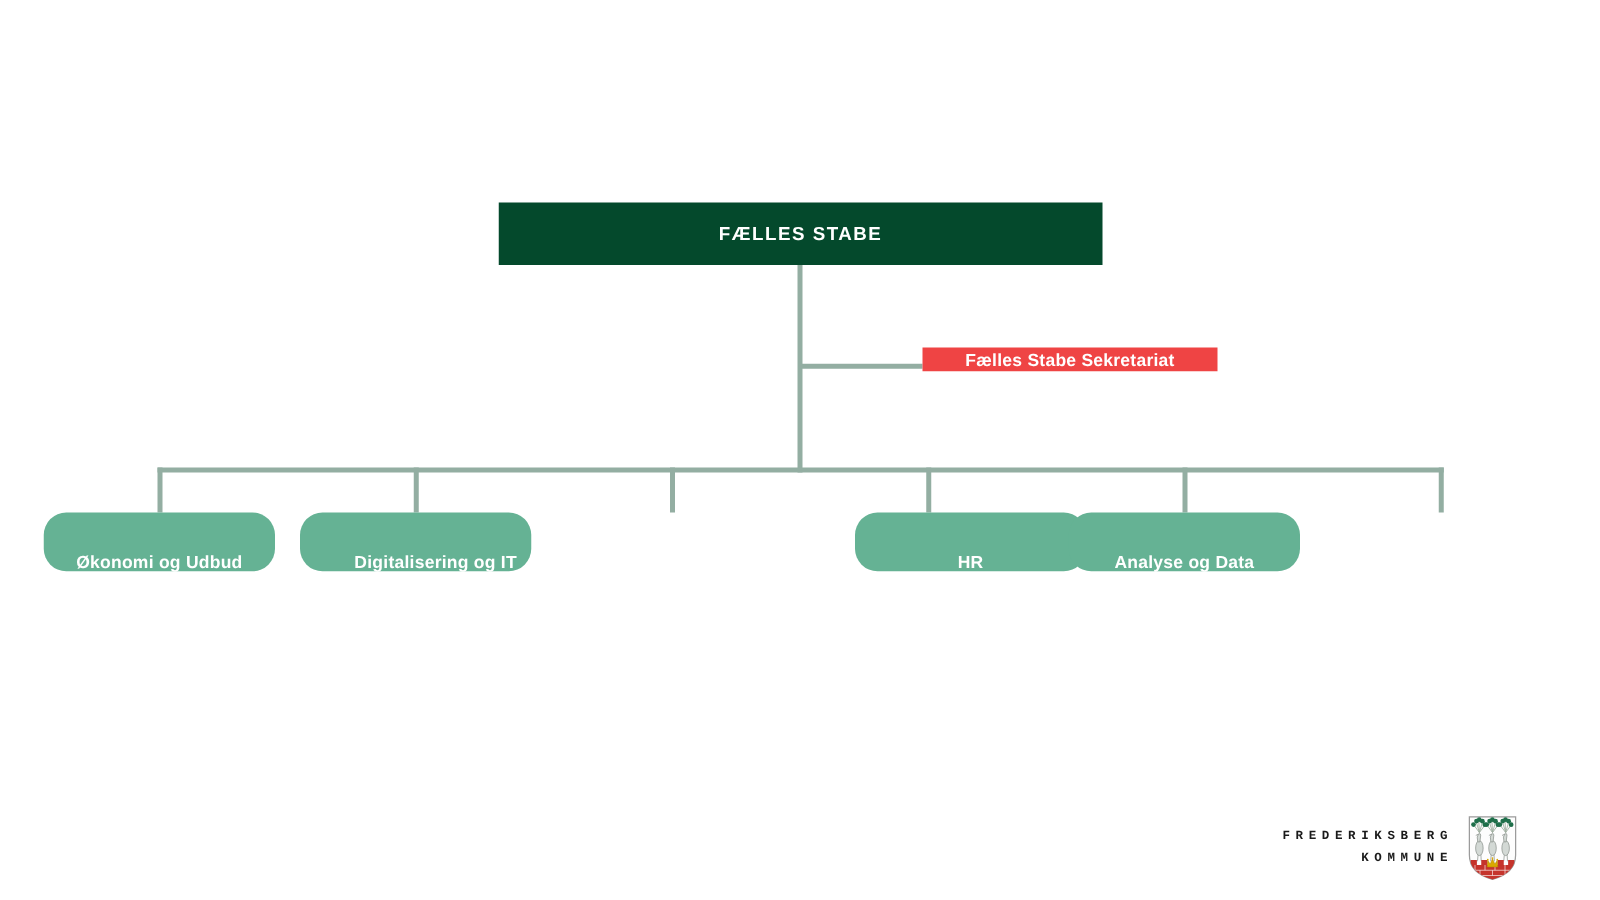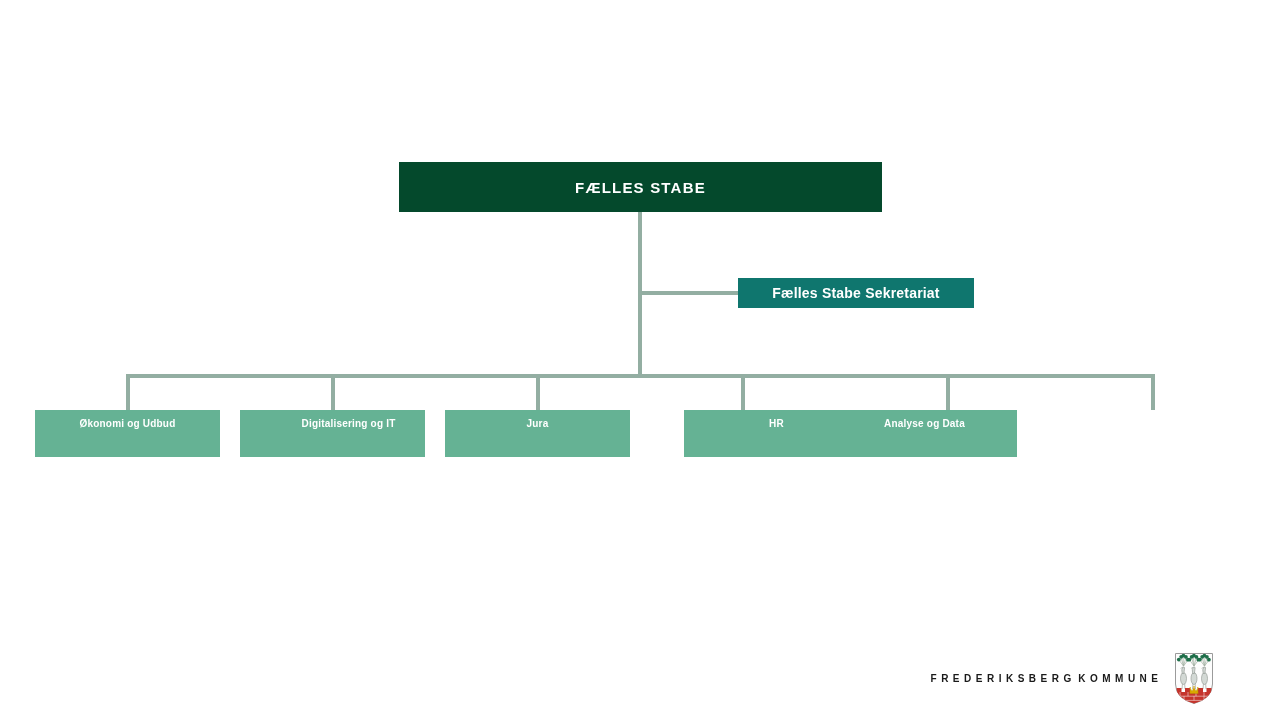--- a/index.html
+++ b/index.html
@@ -29,8 +29,8 @@
   .secretariat-box {
     position: absolute;
     left: 738px; top: 278px;
-    width: 236px; height: 30px;
-    background: #0f766e;
+    width: 236px; height: 19px;
+    background: #ef4444;
     color: #ffffff;
     display: flex; align-items: center; justify-content: center;
     font-size: 14px; font-weight: 700; letter-spacing: 0.2px;

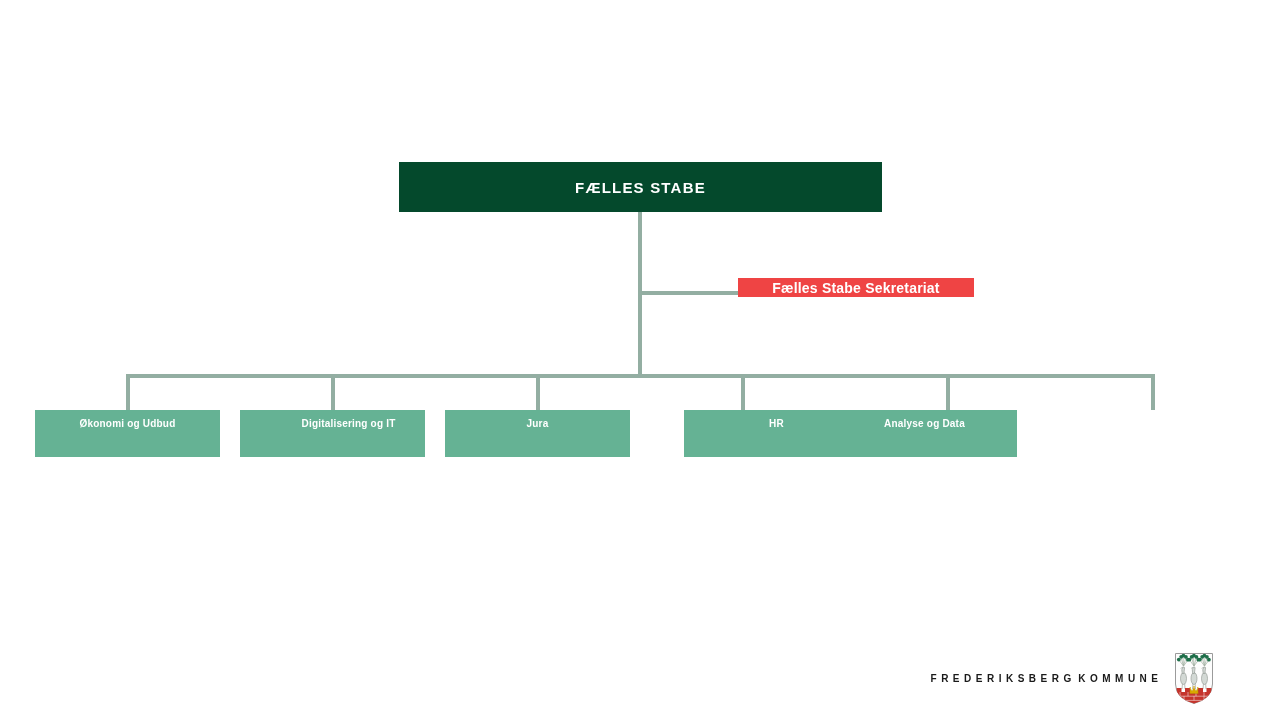--- a/index.html
+++ b/index.html
@@ -41,10 +41,10 @@
     width: 185px; height: 47px;
     background: #65B294;
     color: #ffffff;
-    display: flex; align-items: flex-start; justify-content: center;
+    display: flex; align-items: flex-end; justify-content: center;
     padding-top: 0;
     box-sizing: border-box;
-    font-size: 10px; font-weight: 700; letter-spacing: 0.2px;
+    font-size: 14px; font-weight: 700; letter-spacing: 0.2px; border-radius: 18px;
   }
   .dept-box span { margin-top: 8px; }
   .dept-1 { left: 35px; }

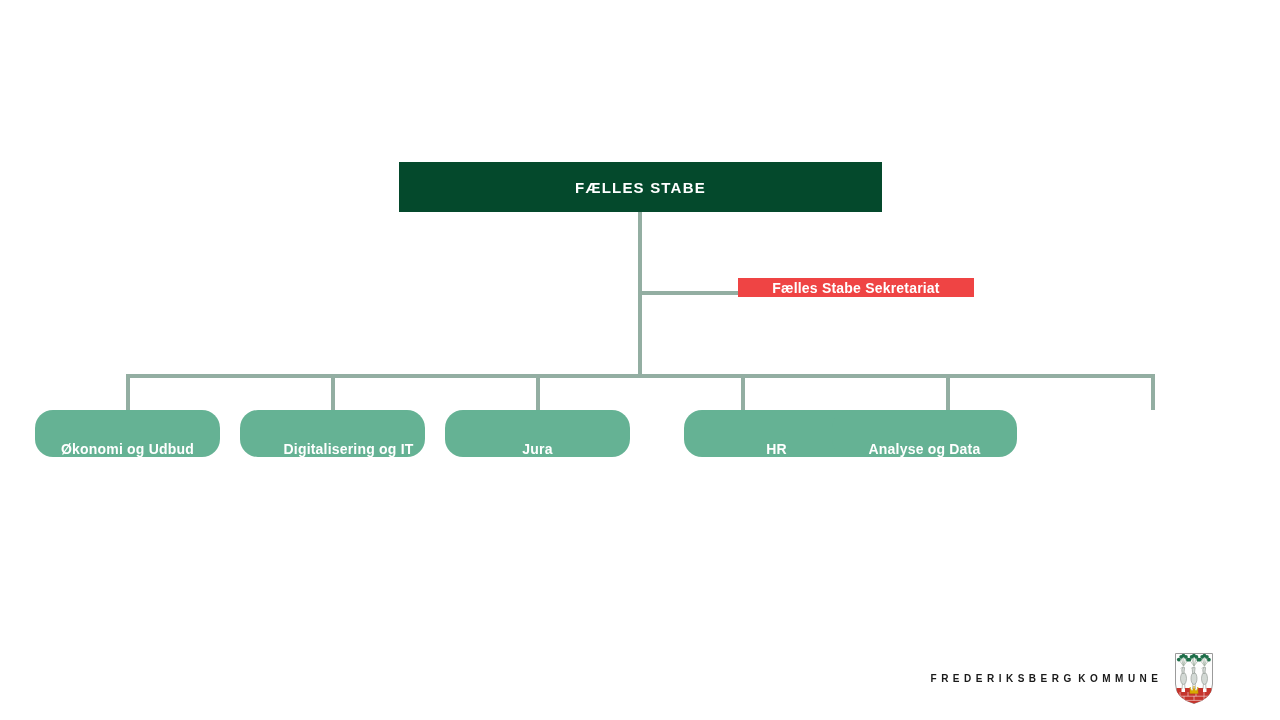--- a/index.html
+++ b/index.html
@@ -117,9 +117,6 @@
   </div>
   <div class="dept-box dept-2">
     <span>Digitalisering og IT</span>
-  </div>
-  <div class="dept-box dept-3">
-    <span>Jura</span>
   </div>
   <div class="dept-box dept-4">
     <span>HR</span>

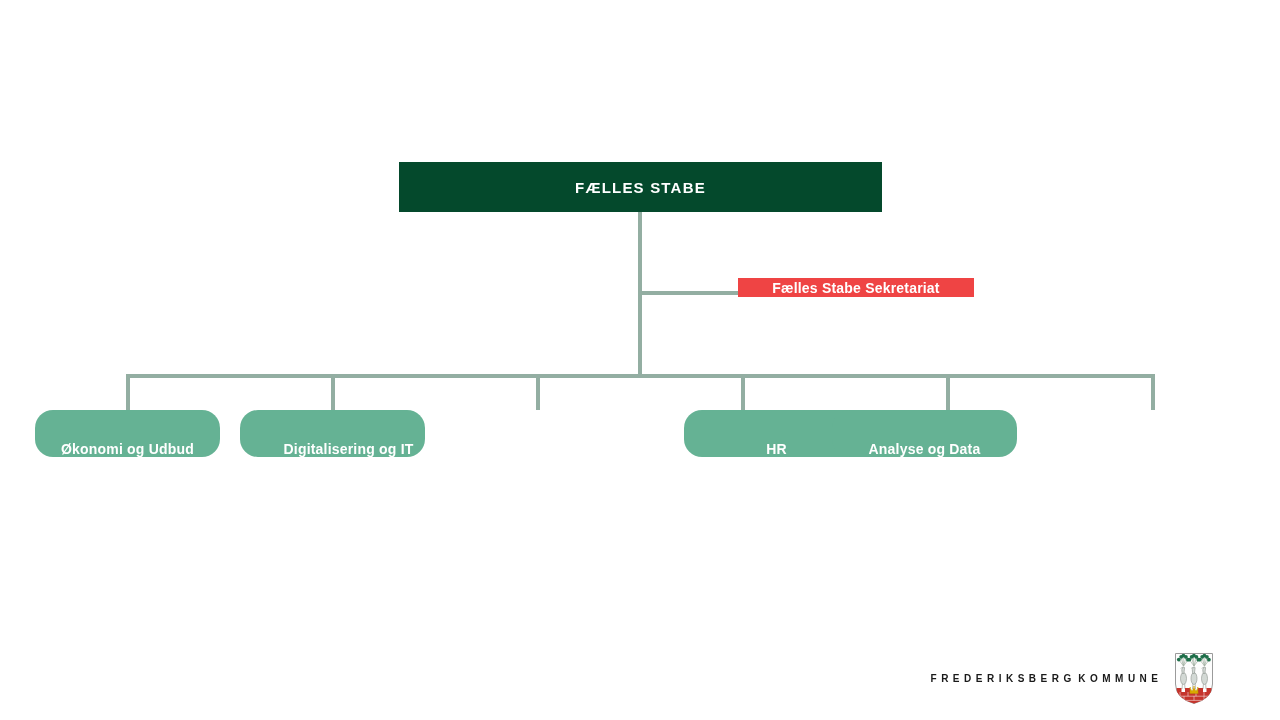--- a/index.html
+++ b/index.html
@@ -51,7 +51,7 @@
   .dept-2 { left: 240px; padding-left: 32px; }
   .dept-3 { left: 445px; }
   .dept-4 { left: 684px; }
-  .dept-5 { left: 832px; }
+  .dept-5 { left: 855px; }
   .dept-6 { left: 1060px; }
 
   

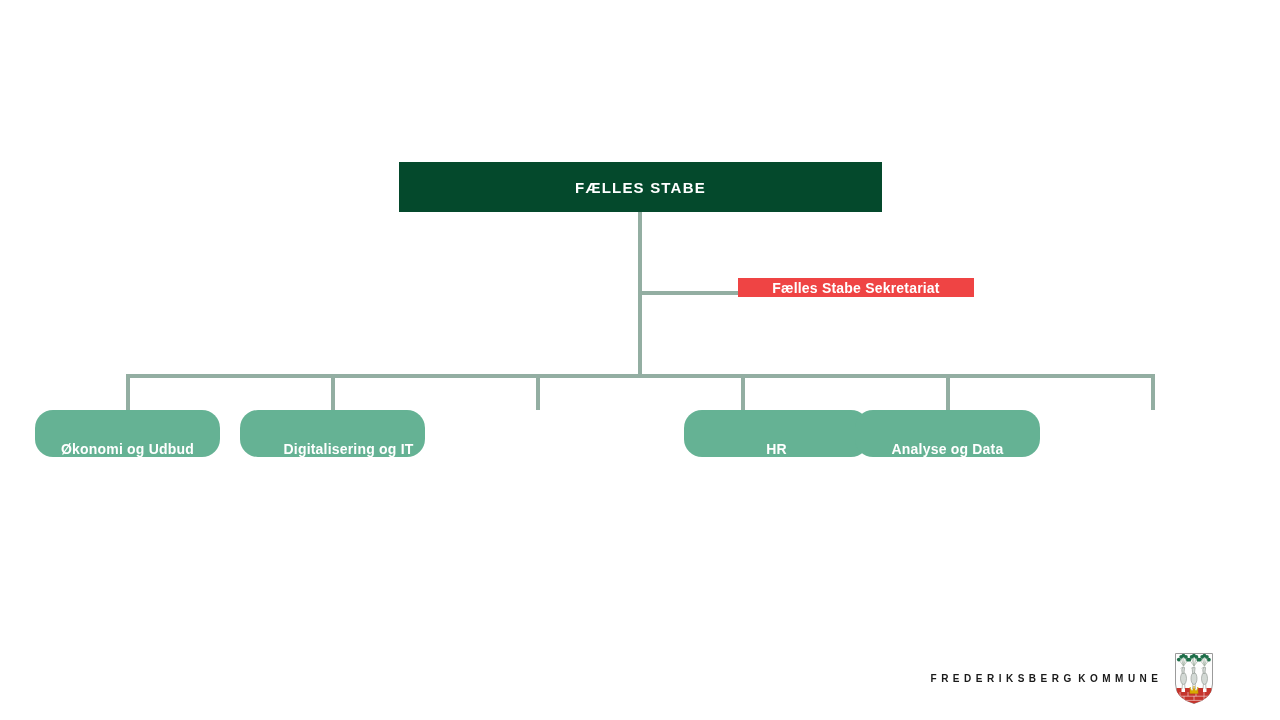--- a/index.html
+++ b/index.html
@@ -77,8 +77,9 @@
     display: flex; align-items: center; gap: 16px;
   }
   .logo-text {
-    display: flex; flex-direction: row; gap: 7px;
+    display: flex; flex-direction: column; gap: 7px;
     text-align: right;
+    font-family: Liberation Mono, monospace;
   }
   .logo-line {
     color: #1a1a1a;

